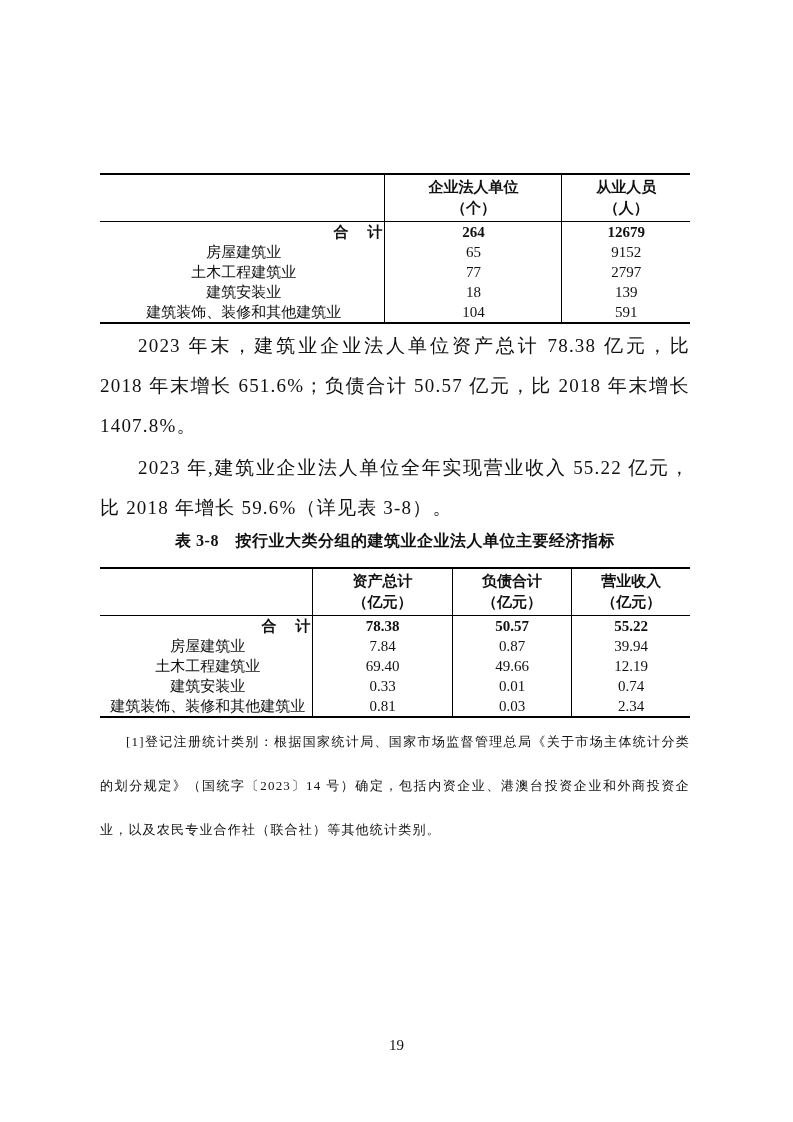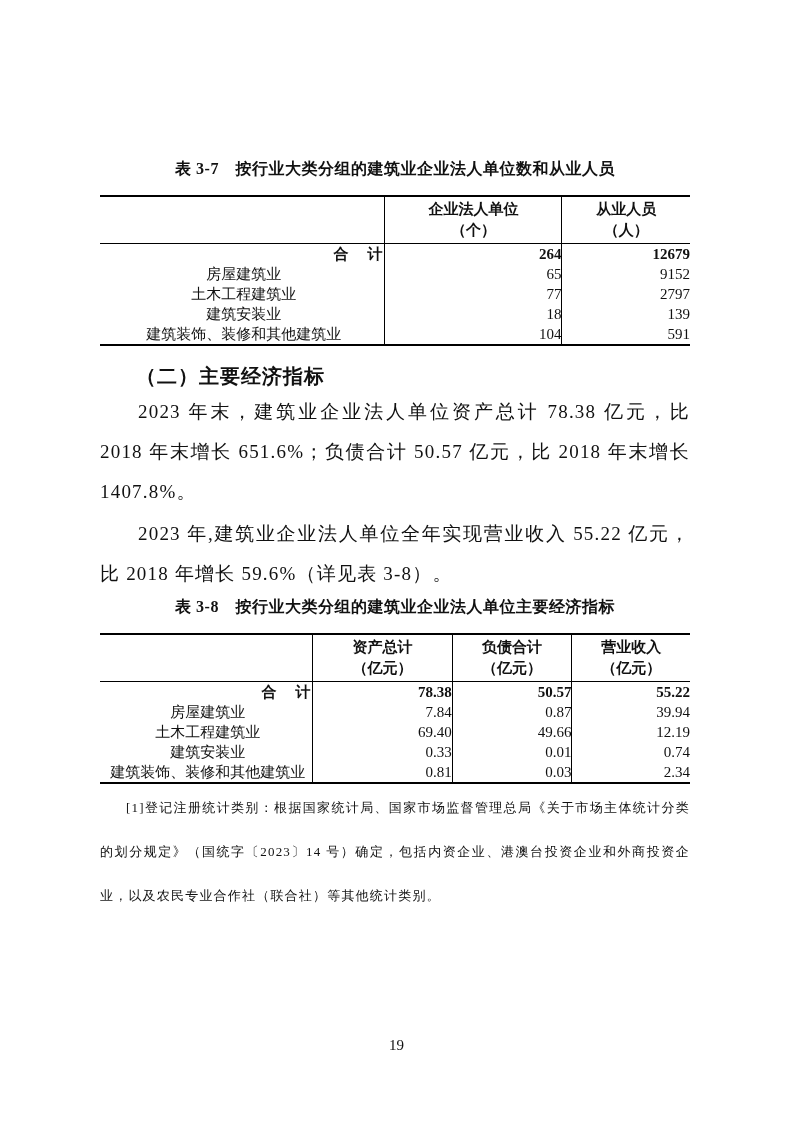--- a/index.html
+++ b/index.html
@@ -99,7 +99,6 @@
 <div class="page">
   <div class="content">
 
-    <div class="tbl-caption">表 3-7　按行业大类分组的建筑业企业法人单位数和从业人员</div>
 
     <table class="data t37">
       <colgroup>

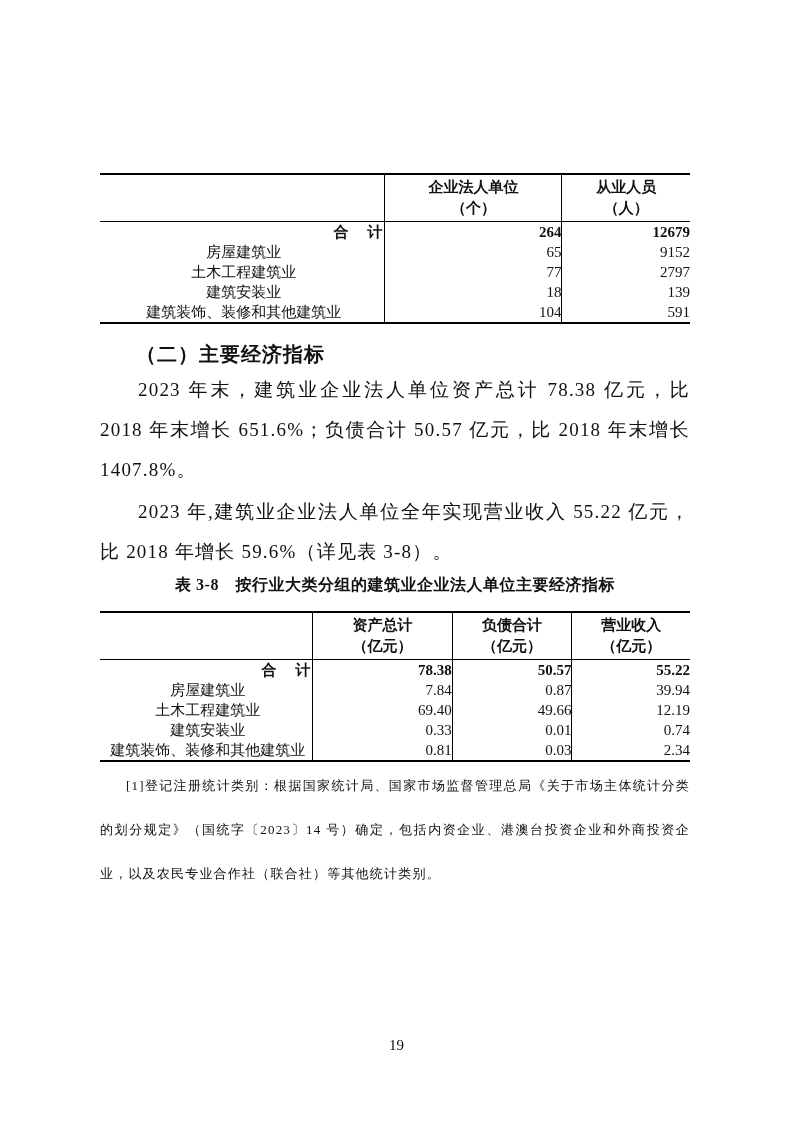--- a/index.html
+++ b/index.html
@@ -48,7 +48,7 @@
   table.data th.vline, table.data td.vline { border-left: 1.5px solid #000; }
   table.data thead th { height: 46px; font-weight: bold; text-align: center; }
   table.data thead th div { line-height: 21px; }
-  table.data tbody td { height: 20px; text-align: right; line-height: 20px; }
+  table.data tbody td { height: 20px; text-align: center; line-height: 20px; }
   table.data tbody td.lbl { text-align: center; padding-left: 3px; }
   table.data tbody tr.total td { font-weight: bold; }
   table.data tbody tr.total td.lbl { text-align: right; padding-left: 0; letter-spacing: 2px; }

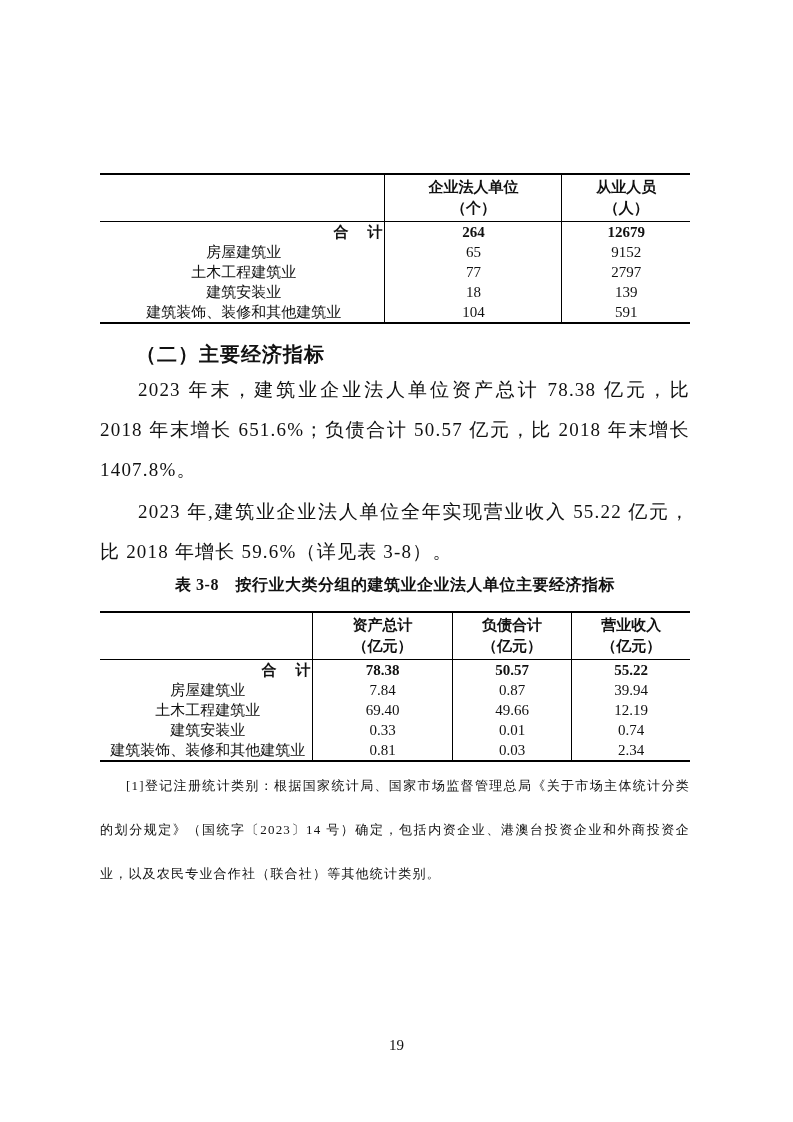--- a/index.html
+++ b/index.html
@@ -148,7 +148,6 @@
       </tbody>
     </table>
 
-    <div class="sec-heading">（二）主要经济指标</div>
 
     <p class="para">2023 年末，建筑业企业法人单位资产总计 78.38 亿元，比 2018 年末增长 651.6%；负债合计 50.57 亿元，比 2018 年末增长 1407.8%。</p>
     <p class="para">2023 年,建筑业企业法人单位全年实现营业收入 55.22 亿元，比 2018 年增长 59.6%（详见表 3-8）。</p>

